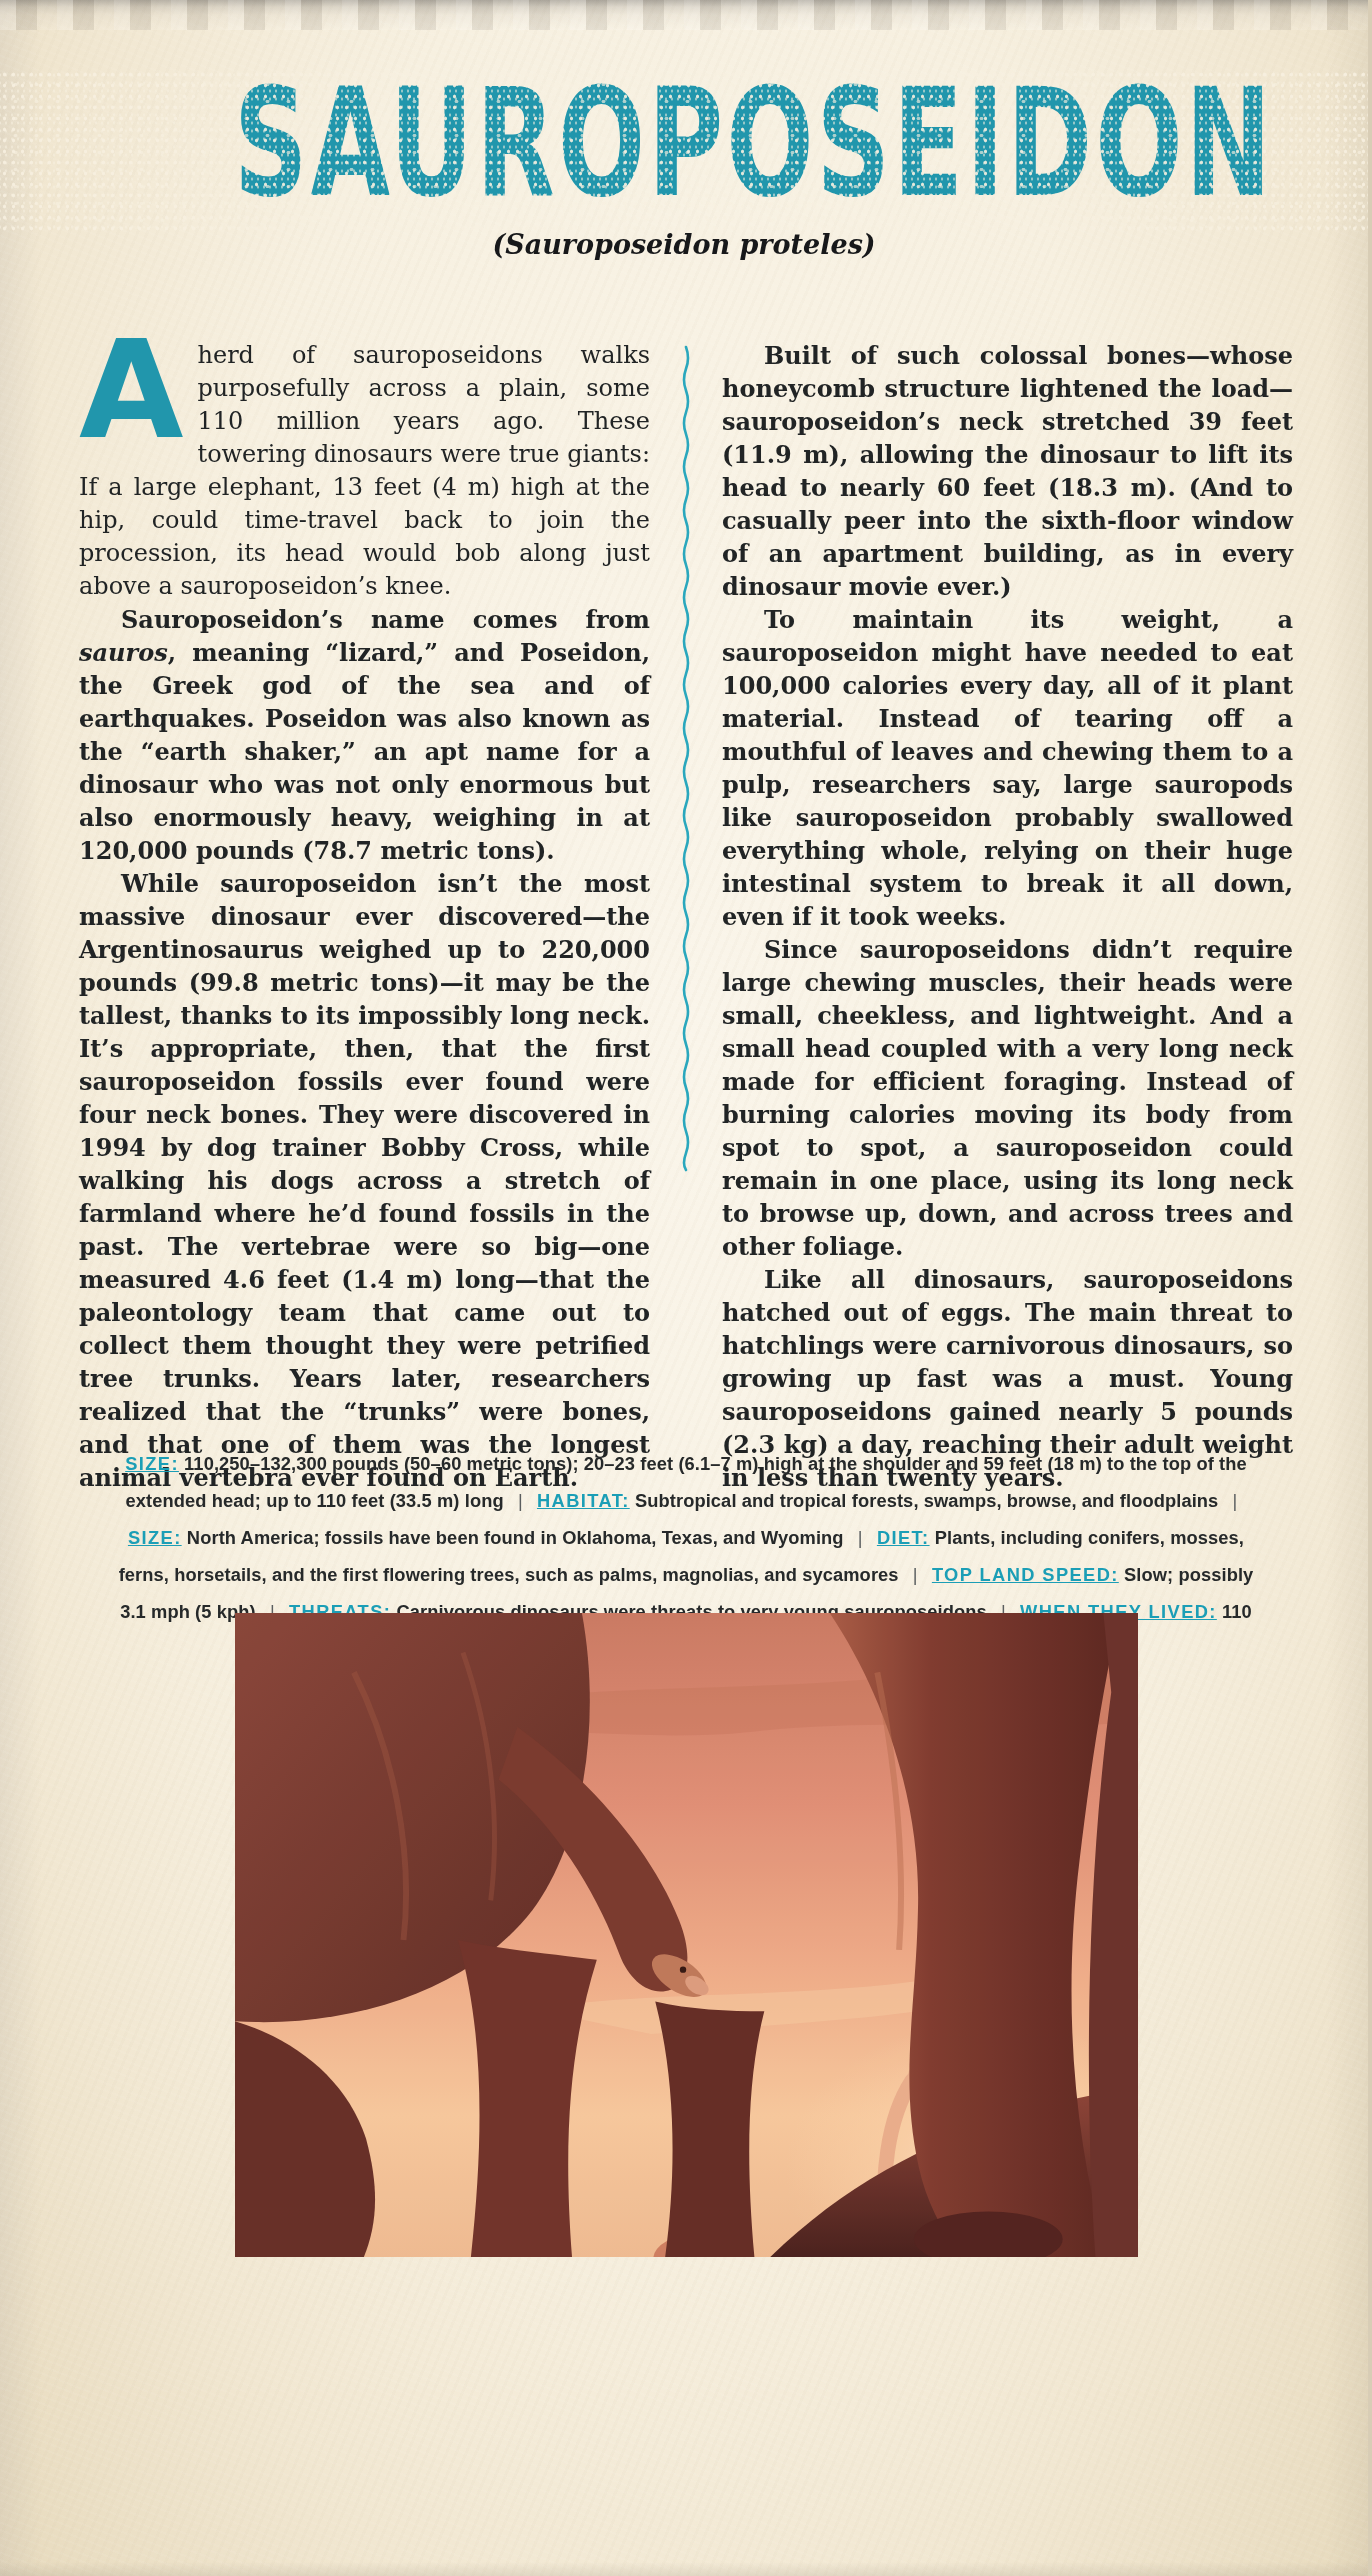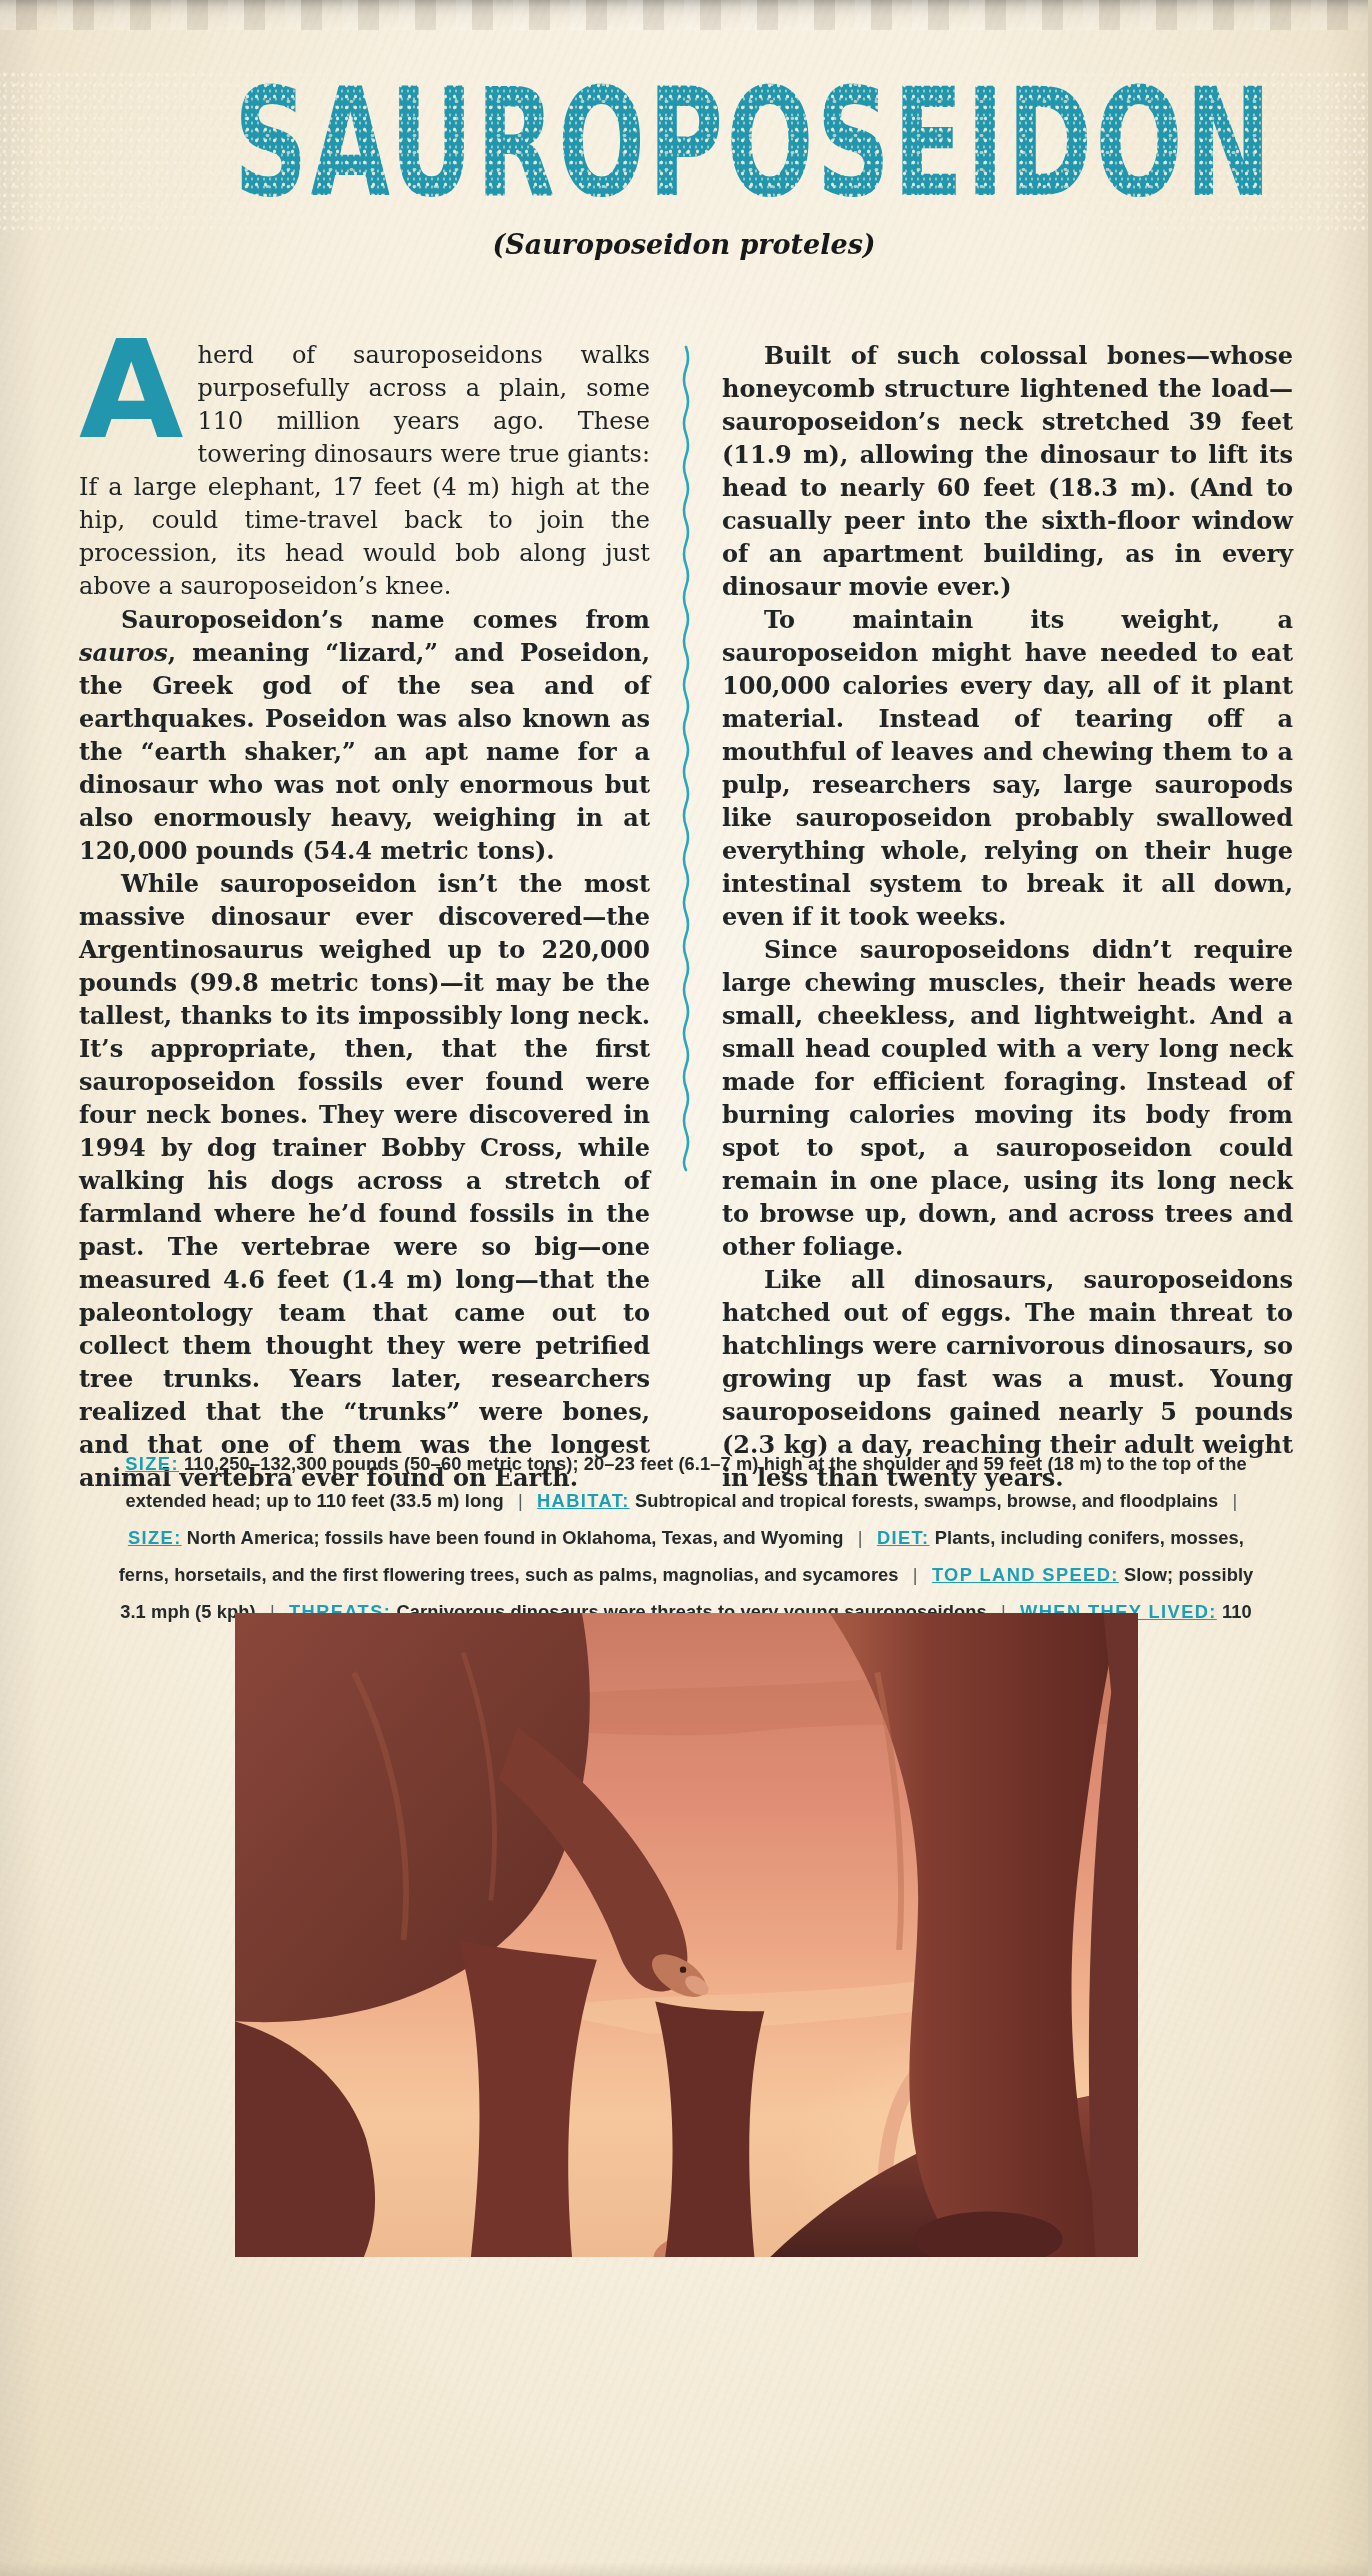--- a/index.html
+++ b/index.html
@@ -86,7 +86,7 @@
 
   <div class="article">
     <div class="col">
-      <p><span class="dropcap">A</span><span>herd of sauroposeidons walks purposefully across a plain, some 110 million years ago. These towering dinosaurs were true giants: If a large elephant, 17 feet (4 m) high at the hip, could time-travel back to join the procession, its head would bob along just above a sauroposeidon’s knee.</span></p>
+      <p><span class="dropcap">A</span><span>herd of sauroposeidons walks purposefully across a plain, some 110 million years ago. These towering dinosaurs were true giants: If a large elephant, 13 feet (4 m) high at the hip, could time-travel back to join the procession, its head would bob along just above a sauroposeidon’s knee.</span></p>
       <p class="indent"><span>Sauroposeidon’s name comes from </span><span class="ital">sauros</span><span>, meaning “lizard,” and Poseidon, the Greek god of the sea and of earthquakes. Poseidon was also known as the “earth shaker,” an apt name for a dinosaur who was not only enormous but also enormously heavy, weighing in at 120,000 pounds (54.4 metric tons).</span></p>
       <p class="indent">While sauroposeidon isn’t the most massive dinosaur ever discovered—the Argentinosaurus weighed up to 220,000 pounds (99.8 metric tons)—it may be the tallest, thanks to its impossibly long neck. It’s appropriate, then, that the first sauroposeidon fossils ever found were four neck bones. They were discovered in 1994 by dog trainer Bobby Cross, while walking his dogs across a stretch of farmland where he’d found fossils in the past. The vertebrae were so big—one measured 4.6 feet (1.4 m) long—that the paleontology team that came out to collect them thought they were petrified tree trunks. Years later, researchers realized that the “trunks” were bones, and that one of them was the longest animal vertebra ever found on Earth.</p>
     </div>

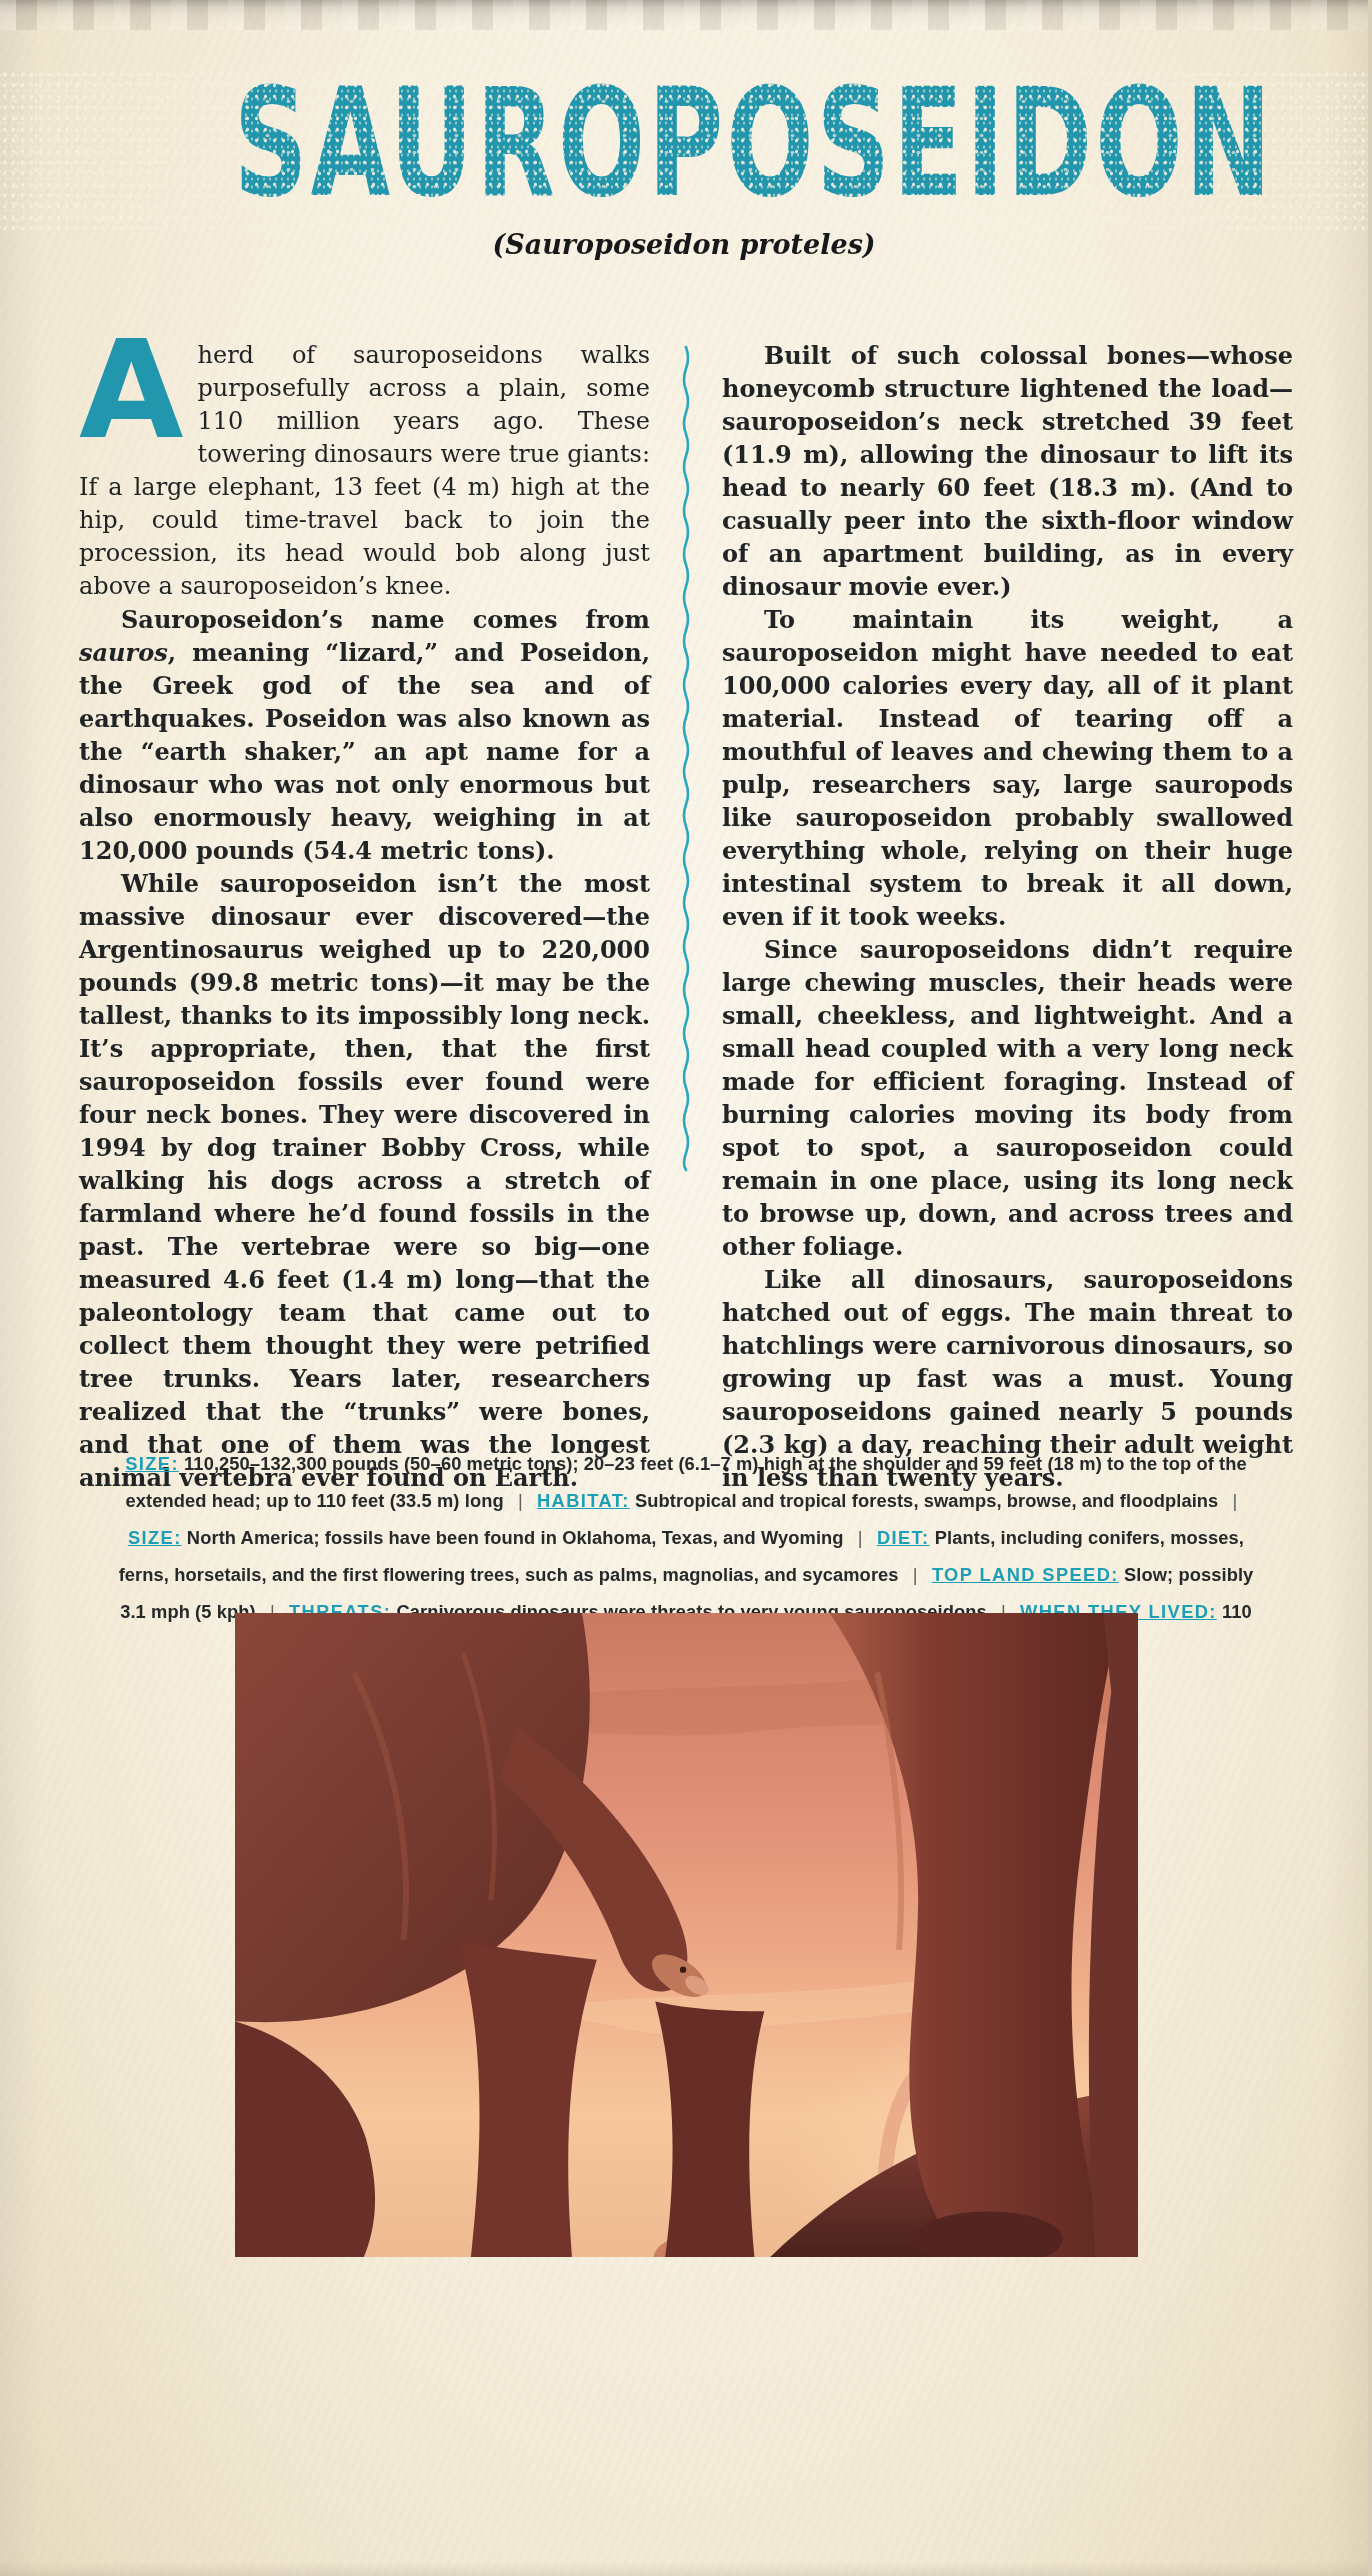--- a/index.html
+++ b/index.html
@@ -87,7 +87,7 @@
   <div class="article">
     <div class="col">
       <p><span class="dropcap">A</span><span>herd of sauroposeidons walks purposefully across a plain, some 110 million years ago. These towering dinosaurs were true giants: If a large elephant, 13 feet (4 m) high at the hip, could time-travel back to join the procession, its head would bob along just above a sauroposeidon’s knee.</span></p>
-      <p class="indent"><span>Sauroposeidon’s name comes from </span><span class="ital">sauros</span><span>, meaning “lizard,” and Poseidon, the Greek god of the sea and of earthquakes. Poseidon was also known as the “earth shaker,” an apt name for a dinosaur who was not only enormous but also enormously heavy, weighing in at 120,000 pounds (54.4 metric tons).</span></p>
+      <p class="indent"><span>Sauroposeidon’s name comes from </span><span class="ital">sauros</span><span>, meaning “lizard,” and Poseidon, the Greek god of the sea and of earthquakes. Poseidon was also known as the “earth shaker,” an apt name for a dinosaur who was not only enormous but also enormously heavy, weighing in at 120,000 pounds (78.7 metric tons).</span></p>
       <p class="indent">While sauroposeidon isn’t the most massive dinosaur ever discovered—the Argentinosaurus weighed up to 220,000 pounds (99.8 metric tons)—it may be the tallest, thanks to its impossibly long neck. It’s appropriate, then, that the first sauroposeidon fossils ever found were four neck bones. They were discovered in 1994 by dog trainer Bobby Cross, while walking his dogs across a stretch of farmland where he’d found fossils in the past. The vertebrae were so big—one measured 4.6 feet (1.4 m) long—that the paleontology team that came out to collect them thought they were petrified tree trunks. Years later, researchers realized that the “trunks” were bones, and that one of them was the longest animal vertebra ever found on Earth.</p>
     </div>
     <div class="col">

